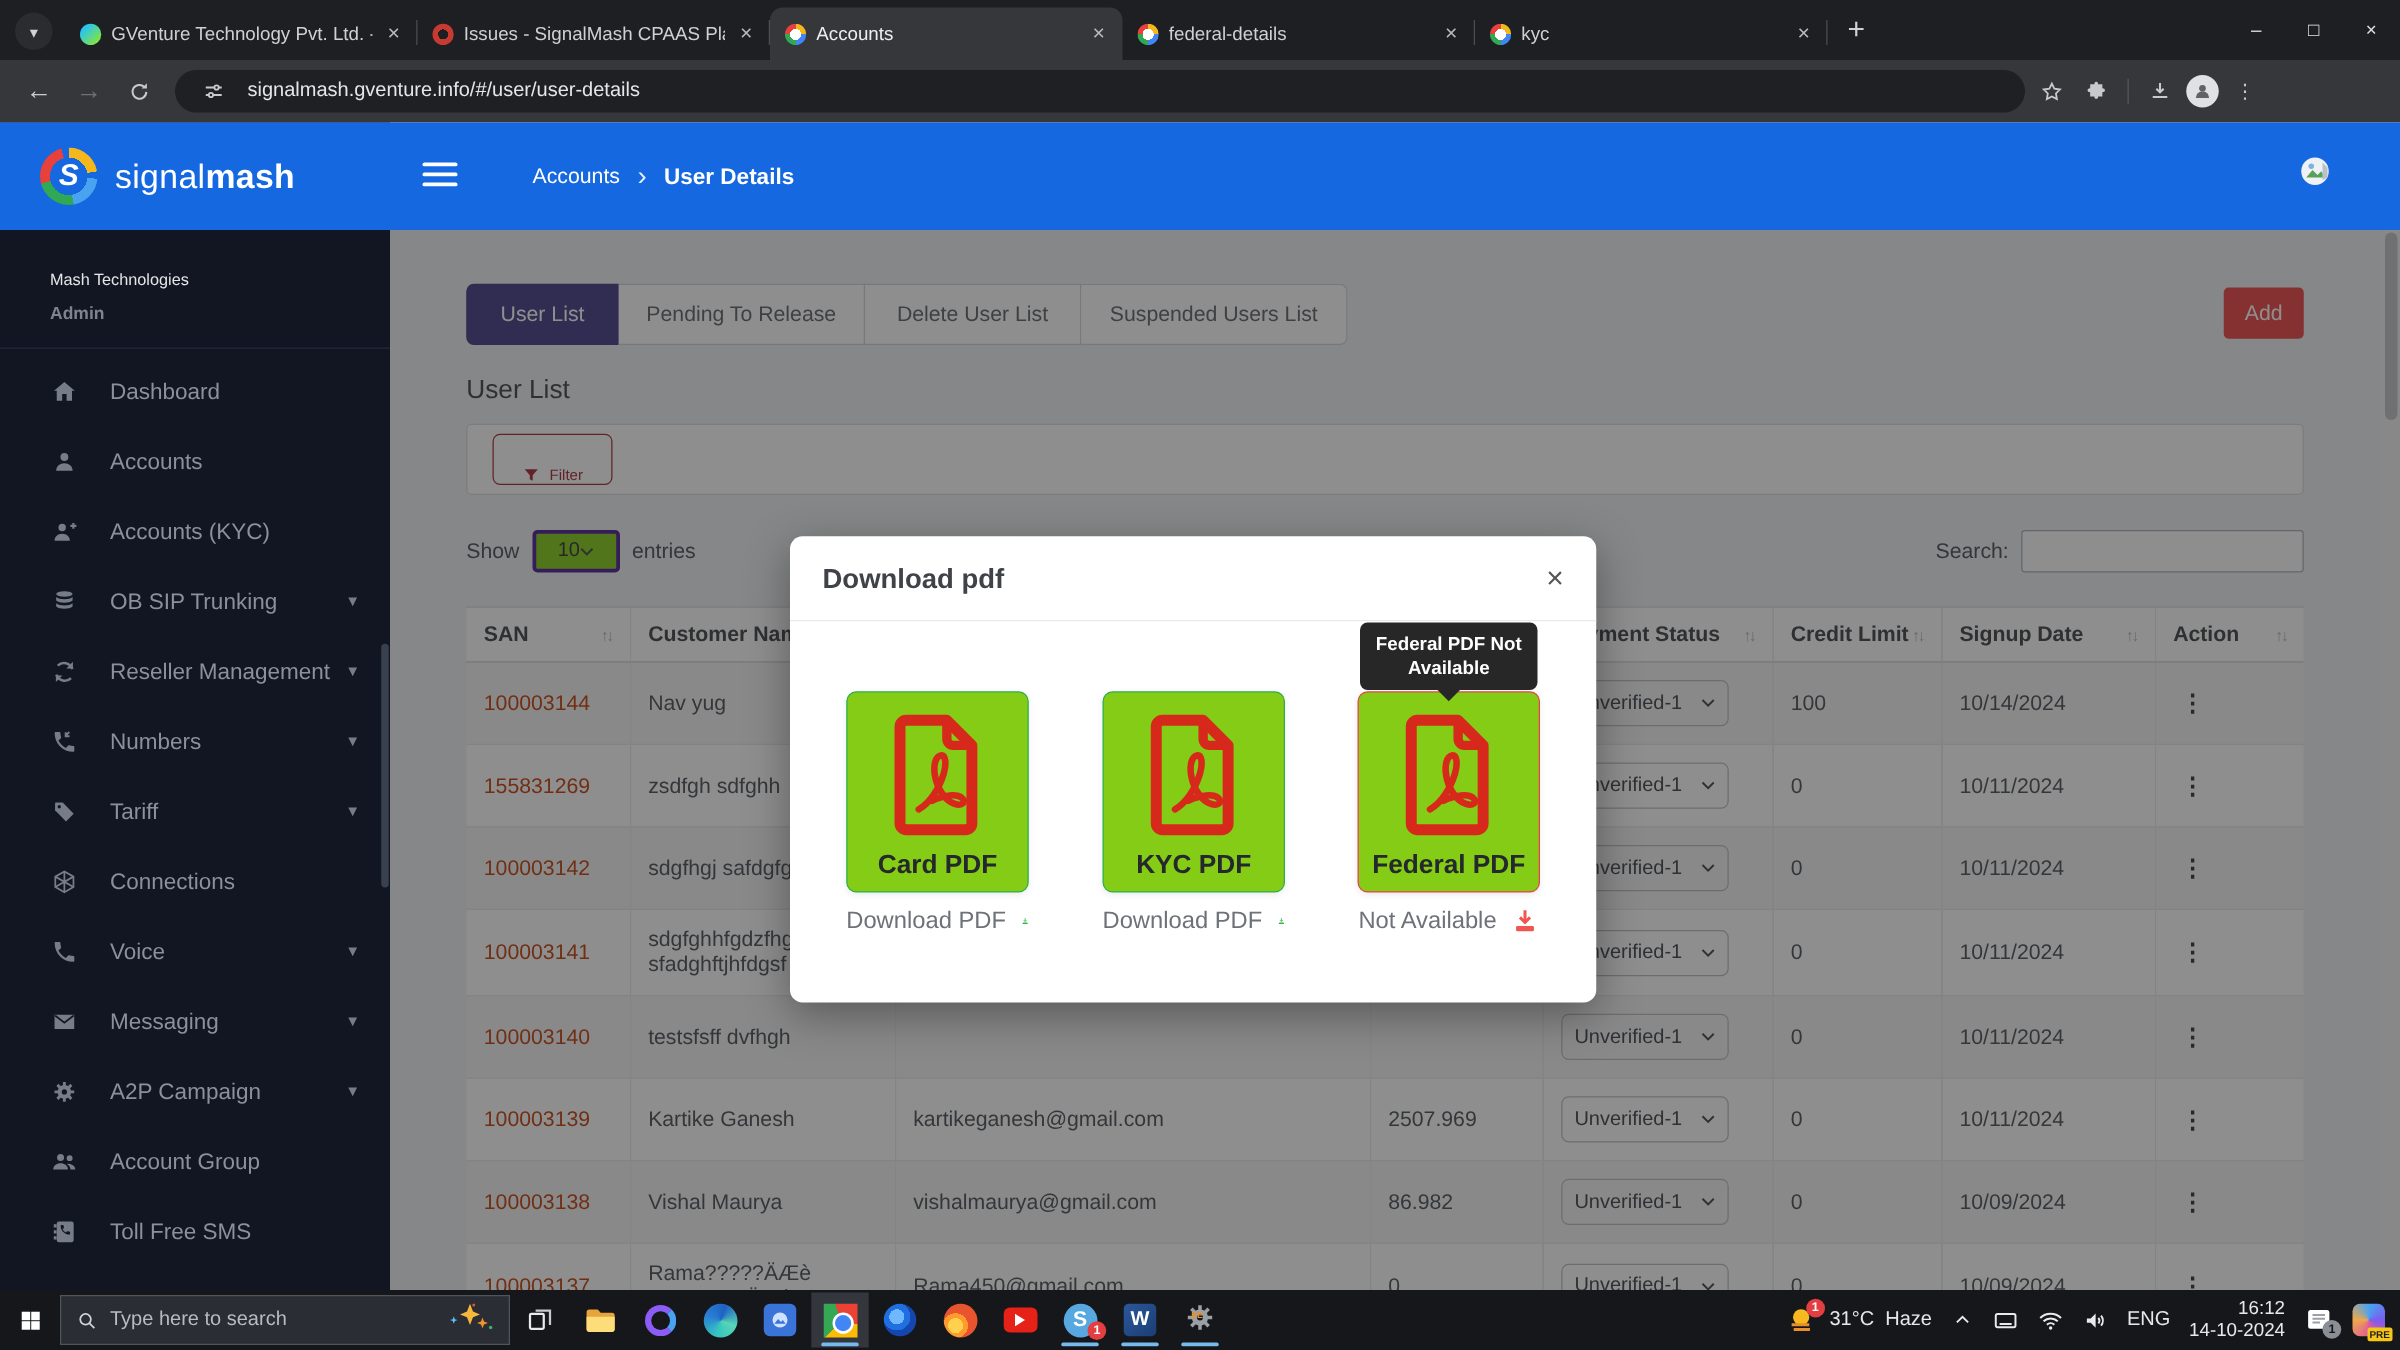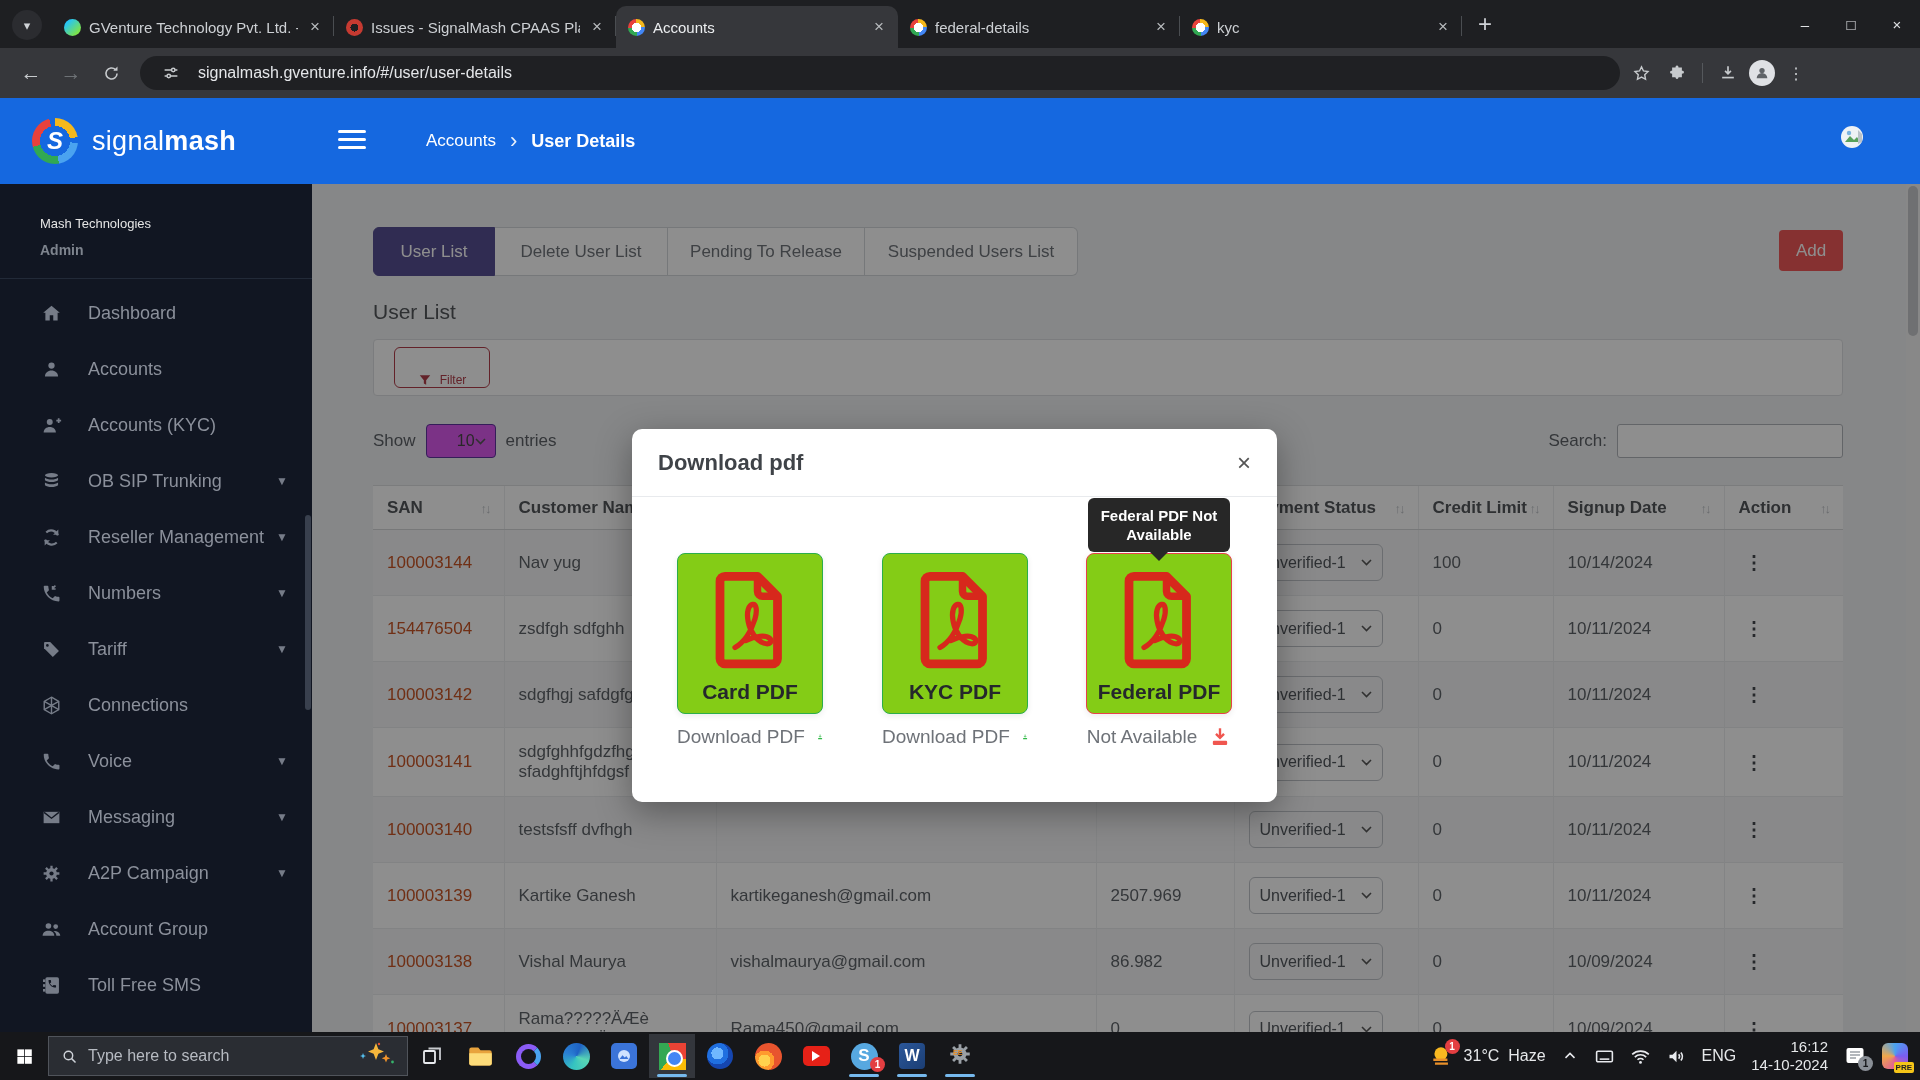--- a/index.html
+++ b/index.html
@@ -394,8 +394,8 @@
   <div class="content">
     <div class="views" id="view-tabs">
         <div class="viewtab active" style="width: 122px;">User List</div>
+        <div class="viewtab" style="width: 197px;">Pending To Release</div>
         <div class="viewtab" style="width: 173px;">Delete User List</div>
-        <div class="viewtab" style="width: 197px;">Pending To Release</div>
         <div class="viewtab" style="width: 213px;">Suspended Users List</div>
       </div>
     <button class="addbtn">Add</button>

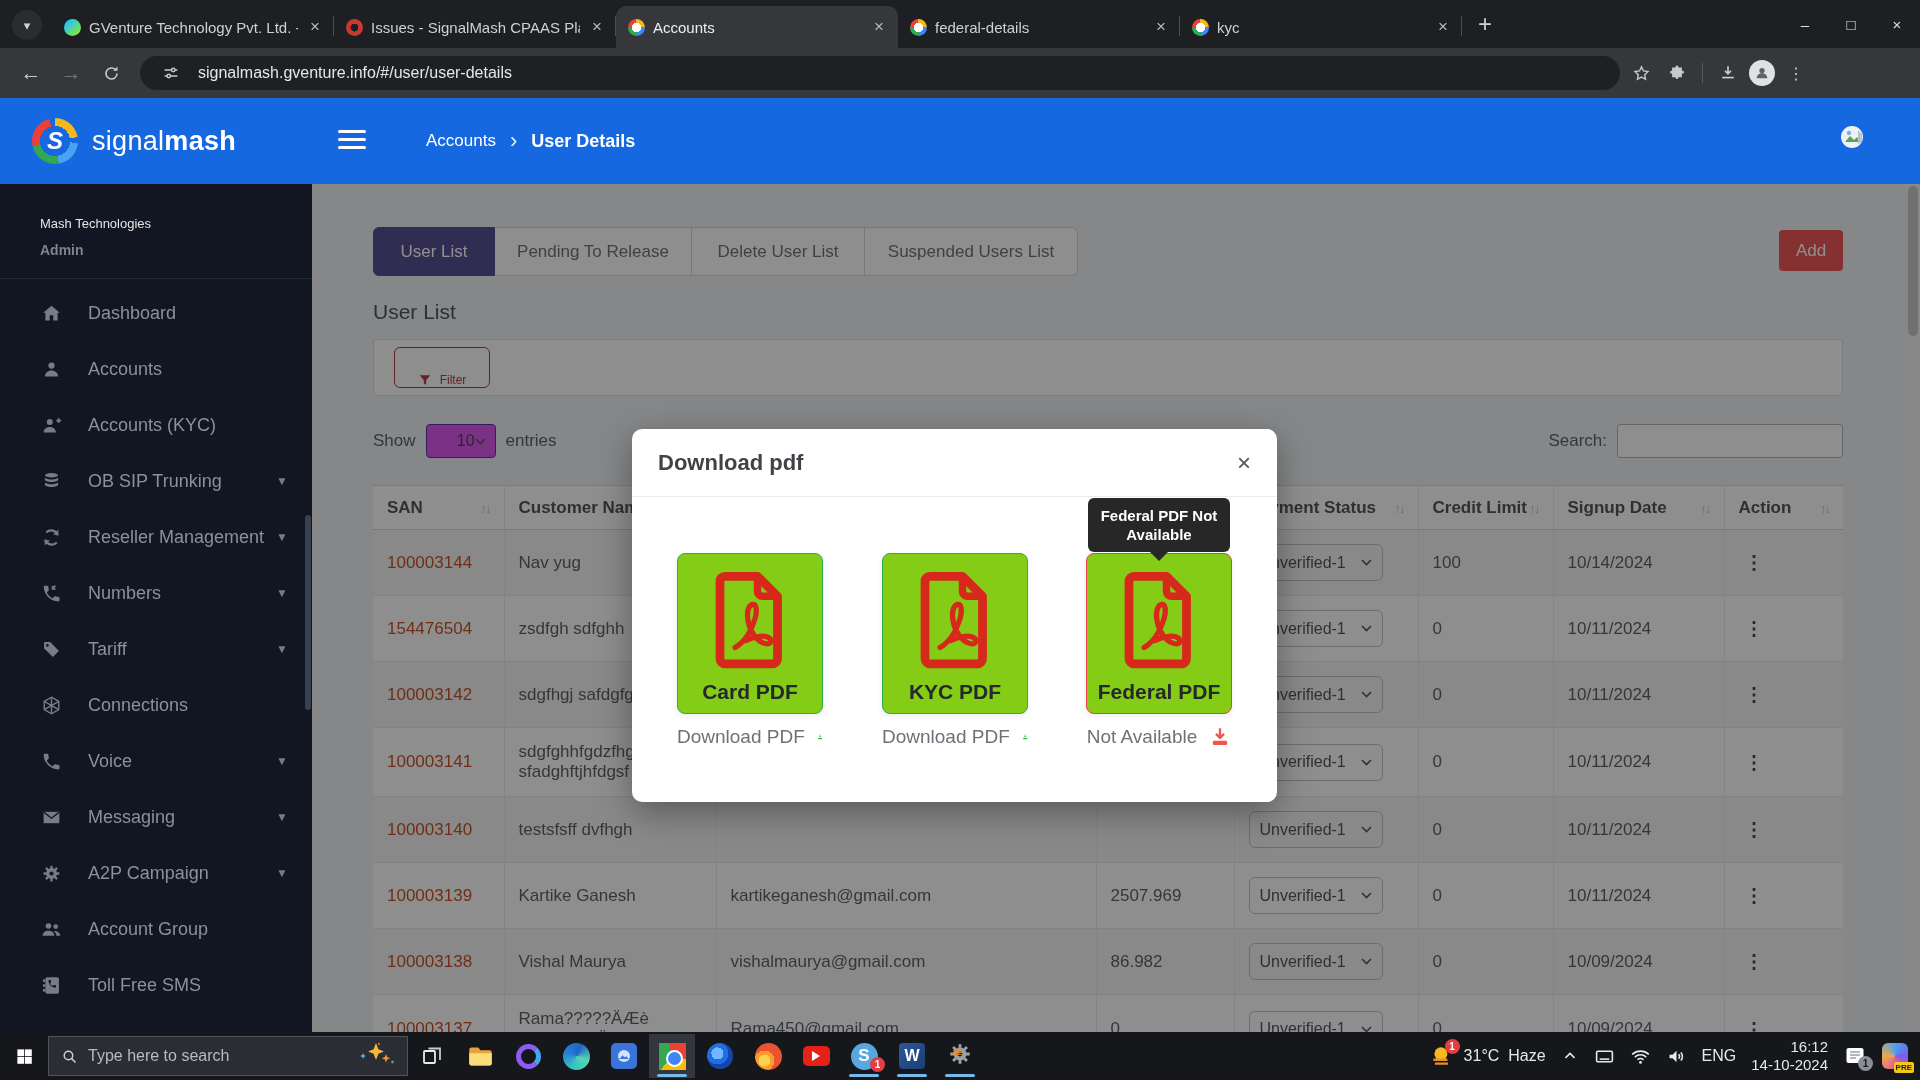--- a/index.html
+++ b/index.html
@@ -63,7 +63,7 @@
 .filterbtn{width:96px;height:41px;border:1px solid #a82734;color:#a82734;background:#fff;border-radius:6px;font-size:12px;display:flex;align-items:flex-end;justify-content:center;gap:8px;cursor:pointer}
 .list-controls{position:absolute;left:61px;top:240px;width:1470px;display:flex;justify-content:space-between;align-items:center;color:#4a4f55;font-size:17px}
 .showgrp,.searchgrp{display:flex;align-items:center;gap:10px}
-.pagesize{width:70px;height:34px;border:1px solid #4c1d95;border-radius:4px;background:#d946ef;display:flex;align-items:center;justify-content:flex-end;padding:0 9px;font-size:16px;color:#333}
+.pagesize{width:70px;height:34px;border:3px solid #4c1d95;border-radius:4px;background:#84cc16;display:flex;align-items:center;justify-content:center;padding:0 9px;font-size:16px;color:#333}
 .searchbox{width:226px;height:34px;border:1px solid #a9adb3;border-radius:3px;background:#fff;font-size:16px;padding:0 8px;font-family:"Liberation Sans",sans-serif}
 .table-wrap{position:absolute;left:61px;top:301px;width:1470px;bottom:0;overflow:hidden}
 table.data{width:1470px;border-collapse:collapse;font-size:17px;table-layout:fixed}

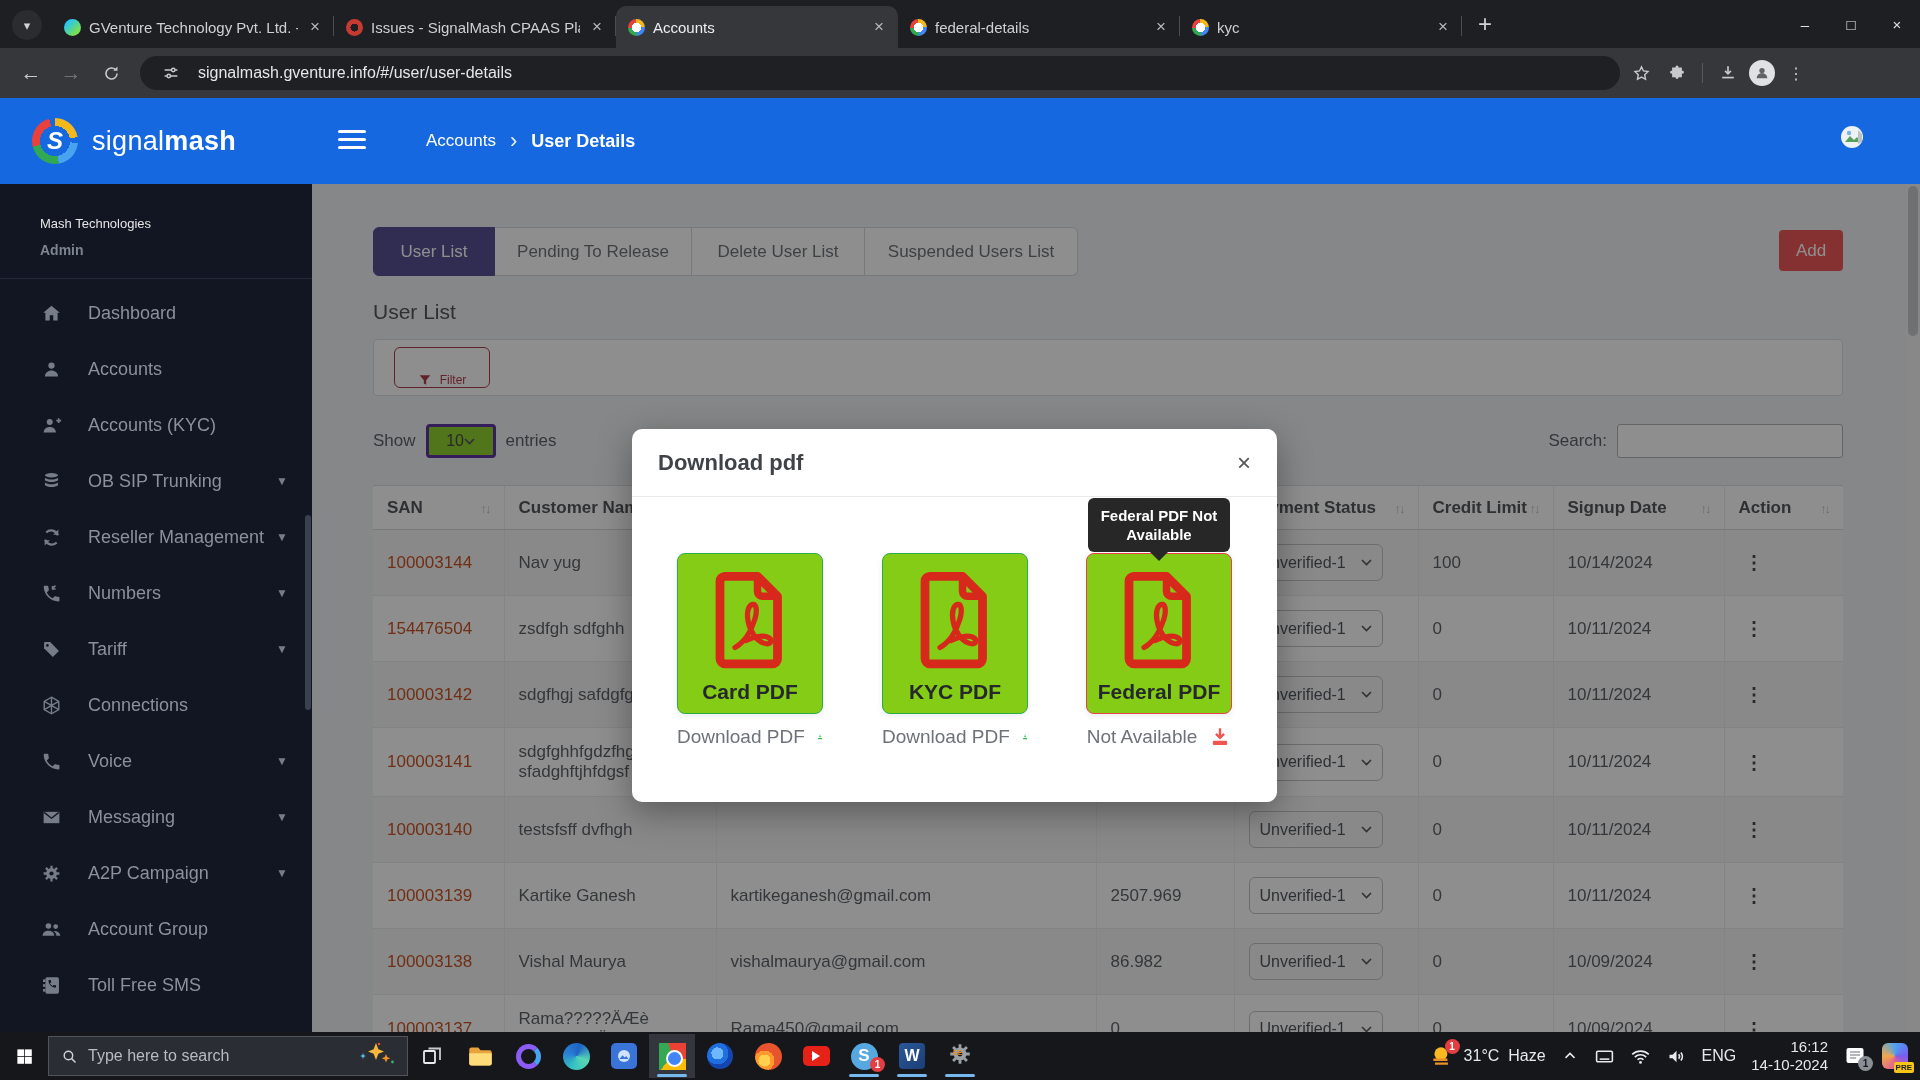--- a/index.html
+++ b/index.html
@@ -465,7 +465,7 @@
               <td style="text-align:left"><span class="dots">⋮</span></td>
             </tr>
             <tr>
-              <td><a class="san" href="#">154476504</a></td>
+              <td><a class="san" href="#">155831269</a></td>
               <td style="white-space:normal">zsdfgh sdfghh</td>
               <td></td>
               <td></td>

